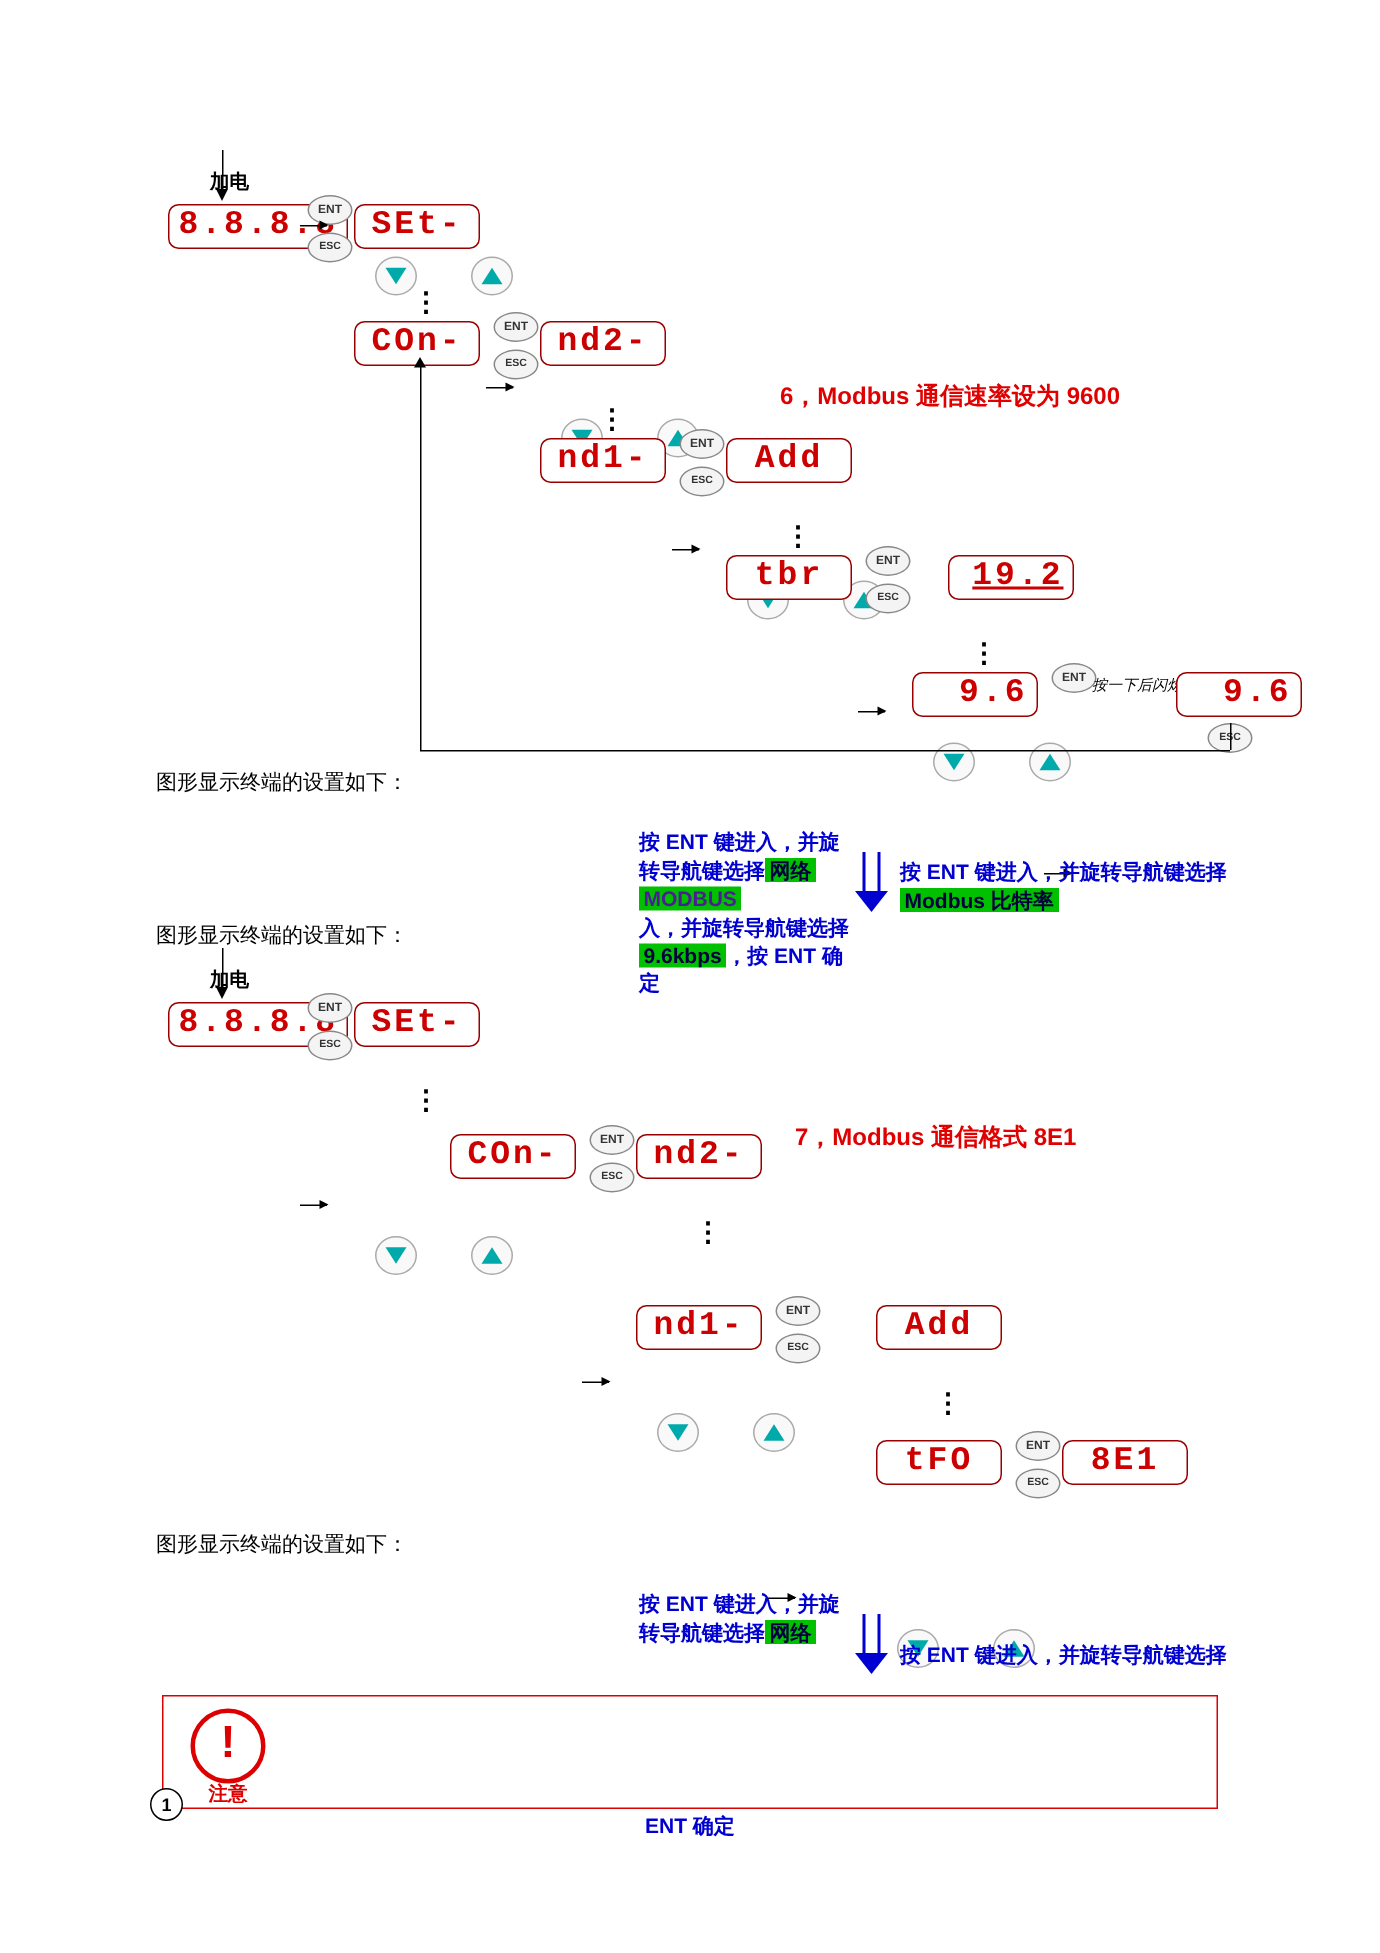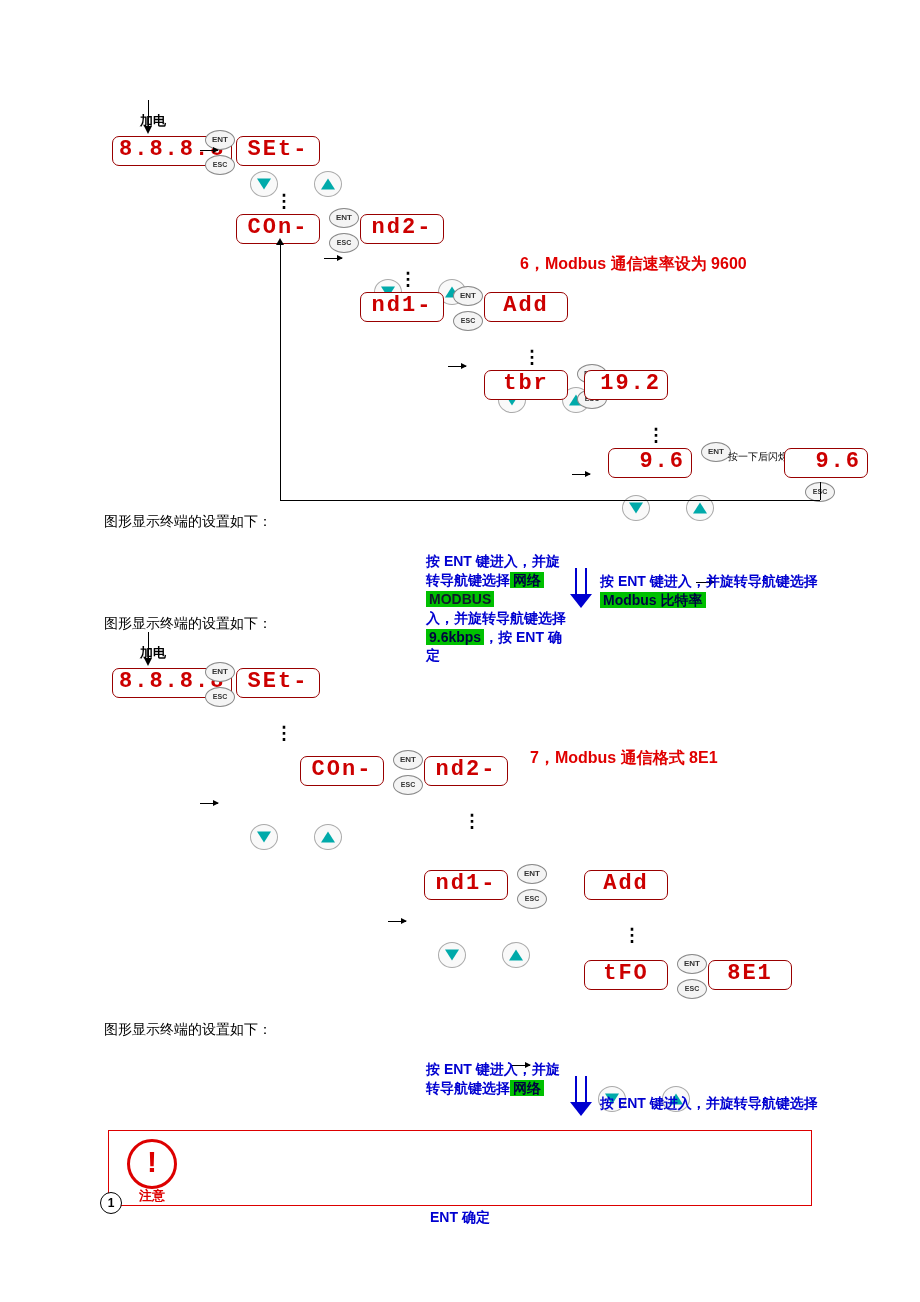--- a/index.html
+++ b/index.html
@@ -211,7 +211,7 @@
   <div class="abs tiny-arrow-lr" style="left:572px; top:384px;"></div>
   <div class="abs pill esc" style="left:577px; top:389px;">ESC</div>
 
-  <div class="abs seg right" style="left:584px; top:370px;">19.2</div>
+  <div class="abs seg right" style="left:632px; top:370px;text-decoration:underline;">19.2</div>
   <div class="abs tri-btn tri-down" style="left:622px; top:404px;"></div>
   <div class="abs tri-btn tri-up" style="left:654px; top:404px;"></div>
   <div class="abs vdots" style="left:647px; top:432px;">⋮</div>

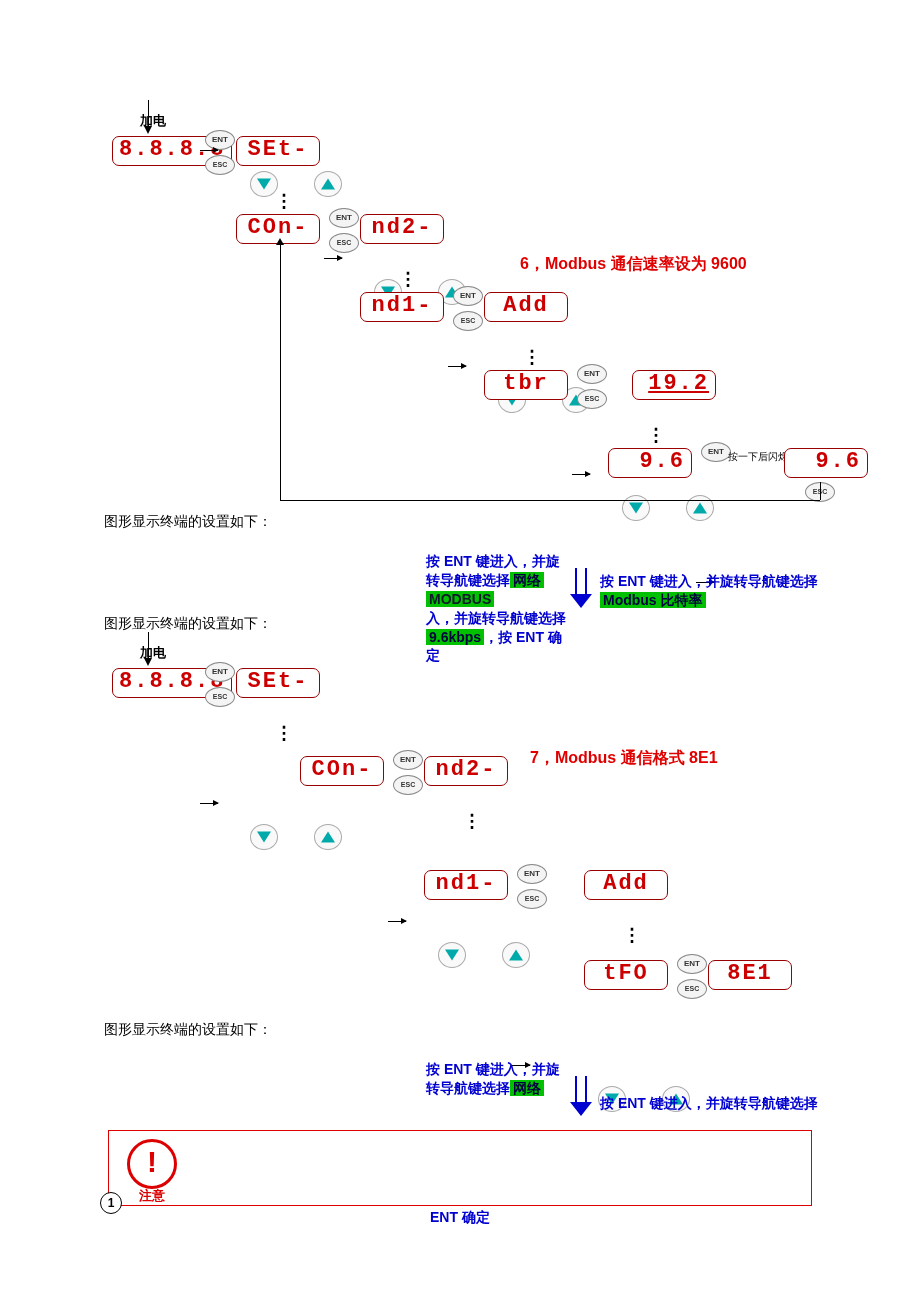--- a/index.html
+++ b/index.html
@@ -155,7 +155,7 @@
   .vdots {
     font-size: 18px; font-weight: bold; line-height: 0.4; letter-spacing:0;
   }
-  .micro { font-size: 10px; }
+  .micro { font-size: 10px; font-style: italic; }
 
   
   .hline { height:1px; background:#000; }

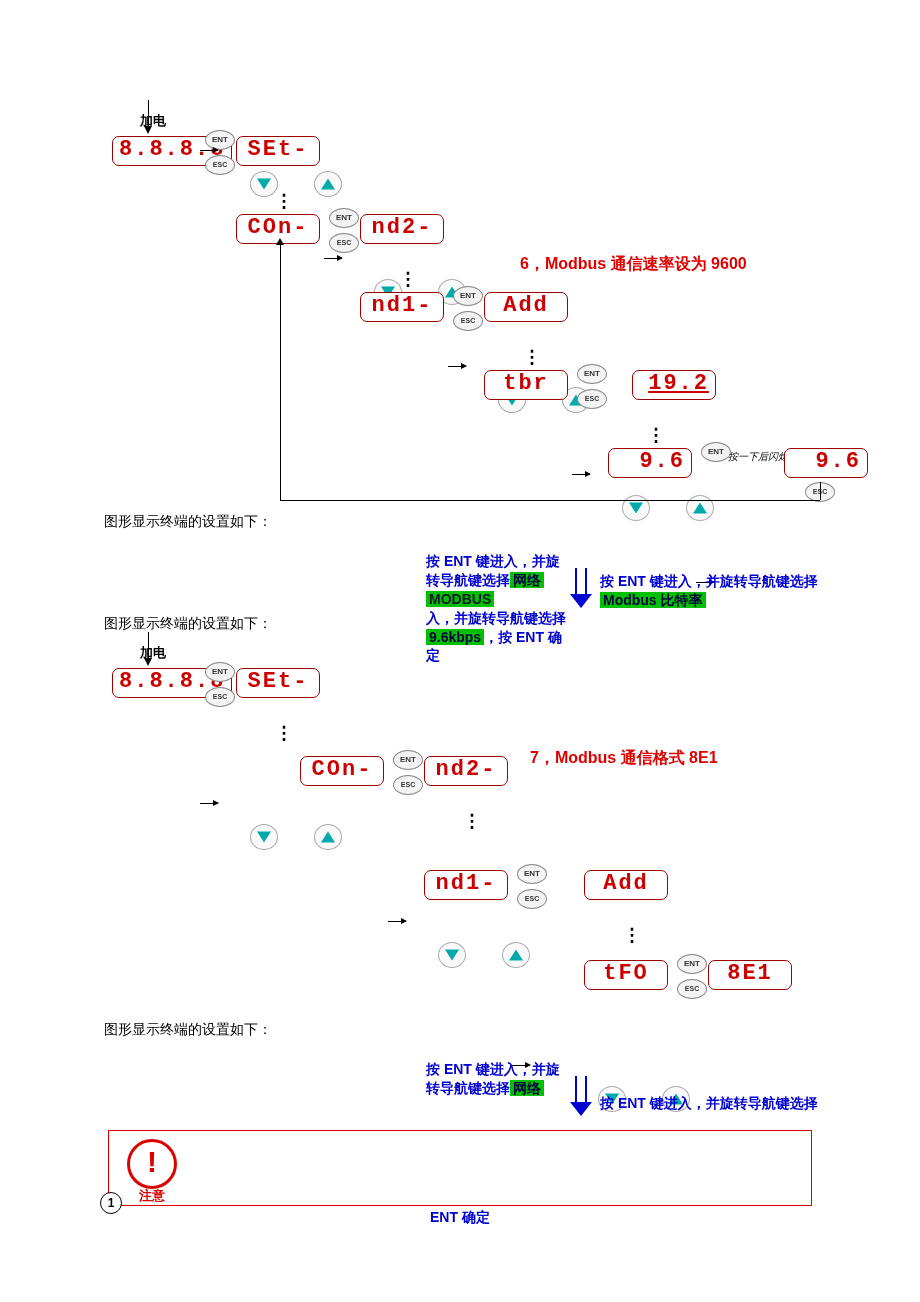--- a/index.html
+++ b/index.html
@@ -99,7 +99,7 @@
     line-height: 1.35;
   }
   .hl-green { background: #00c000; color: #000040; padding: 0 3px; }
-  .hl-green.dark { color: #0f172a; }
+  .hl-green.dark { color: #4c1d95; }
 
   .big-arrow {
     position: absolute;

